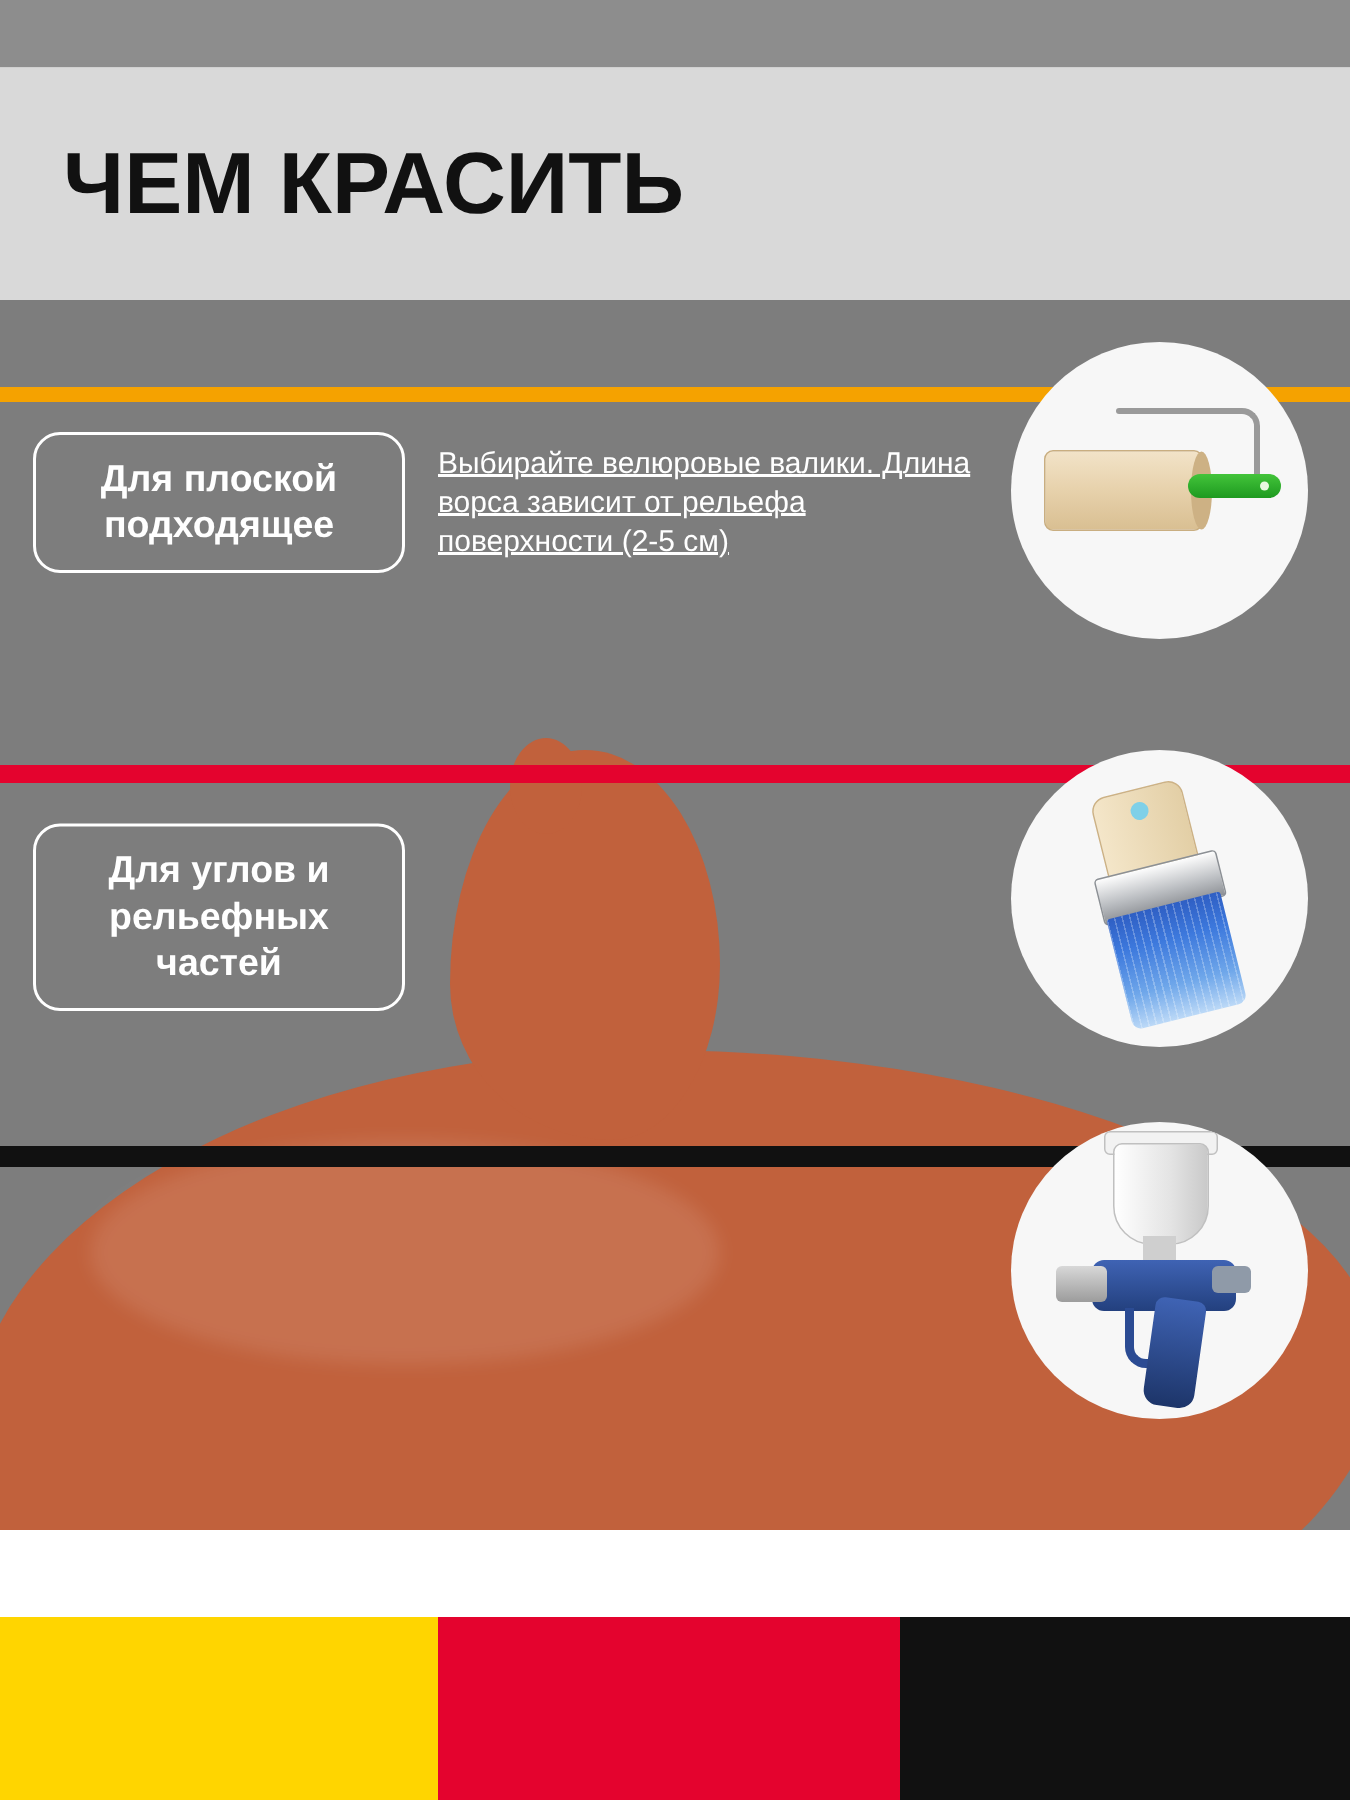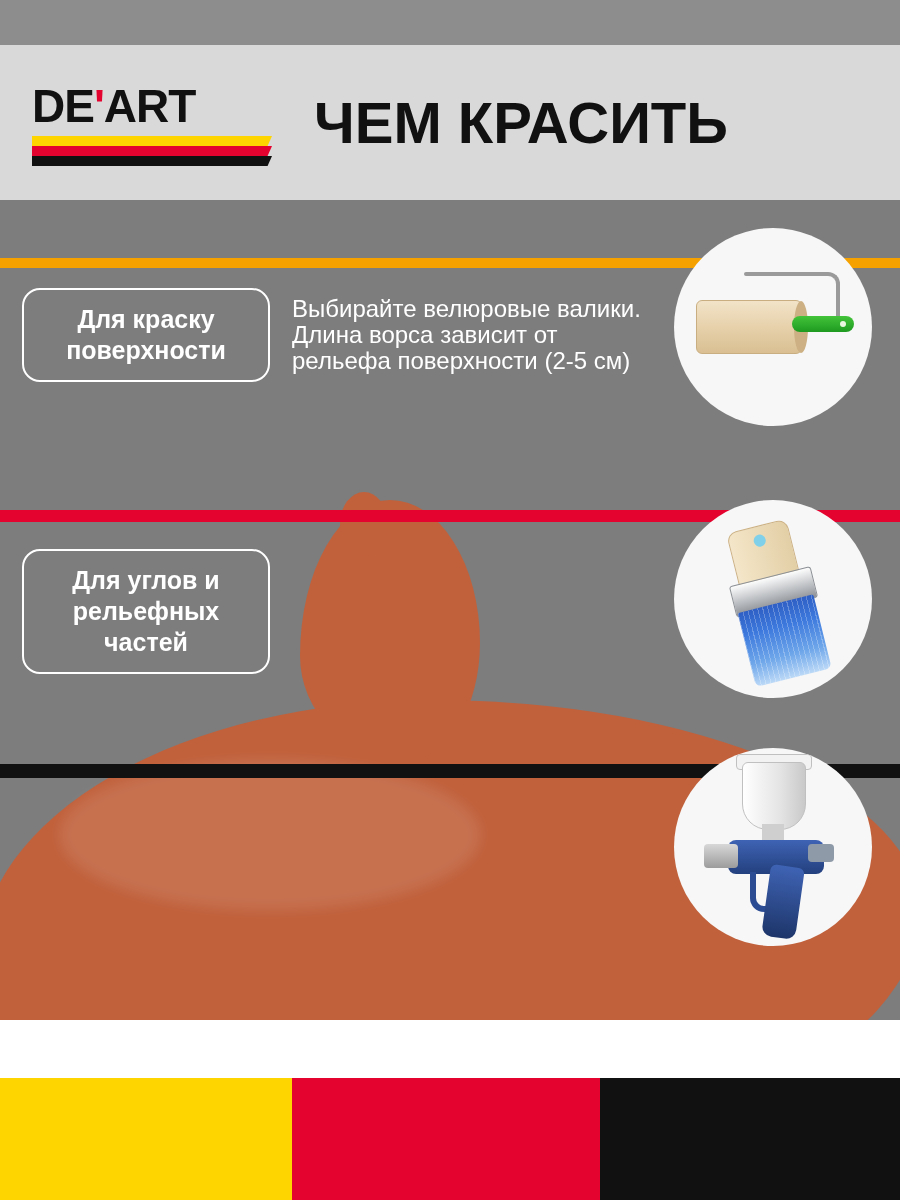--- a/index.html
+++ b/index.html
@@ -374,14 +374,6 @@
   <div class="top-strip"></div>
 
   <div class="header">
-    <div class="logo">
-      <div class="logo-text"><span>DE</span><span class="accent">'</span><span>ART</span></div>
-      <div class="logo-flag">
-        <div class="bar b1"></div>
-        <div class="bar b2"></div>
-        <div class="bar b3"></div>
-      </div>
-    </div>
     <div class="header-title">ЧЕМ КРАСИТЬ</div>
   </div>
 

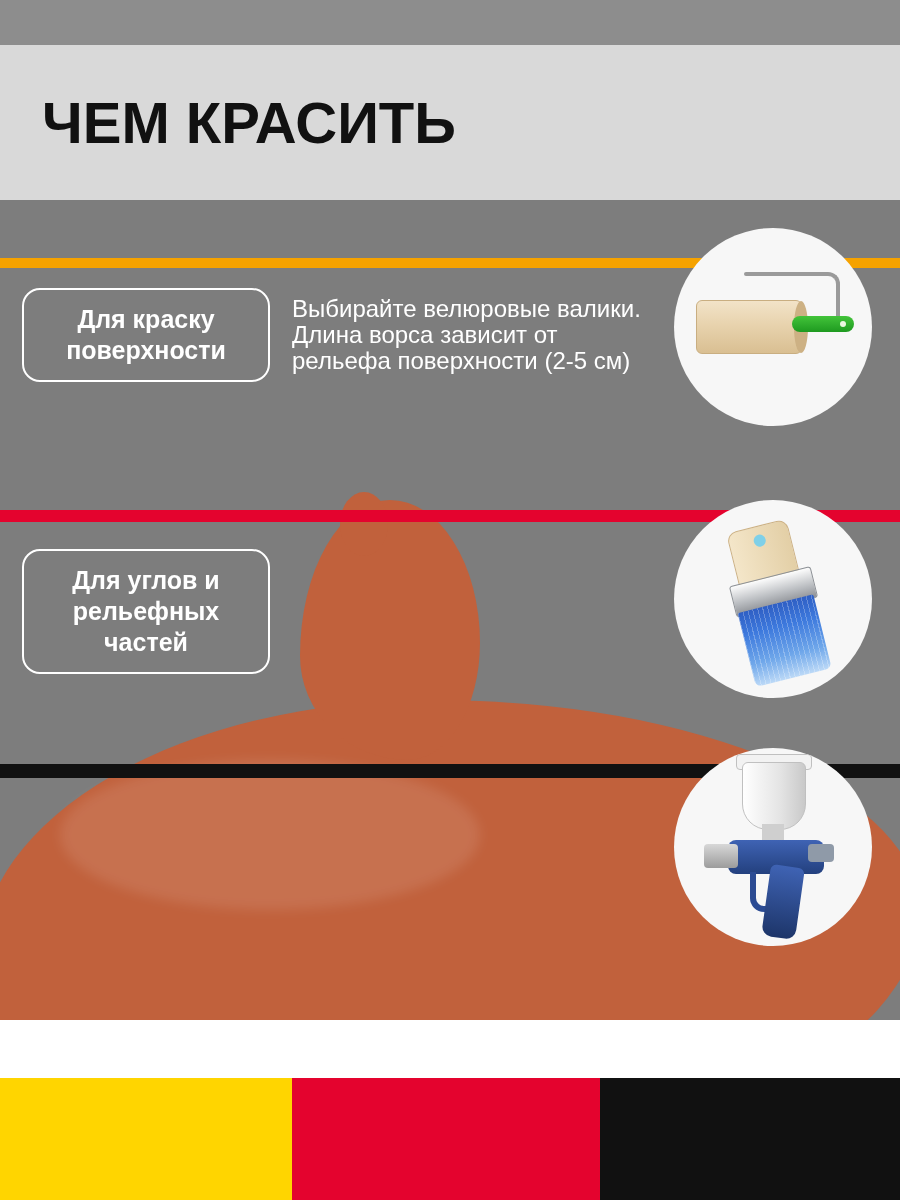--- a/index.html
+++ b/index.html
@@ -389,7 +389,7 @@
   <div class="sep sep-black"></div>
 
   <div class="row row-1">
-    <div class="chip">Для краску поверхности</div>
+    <div class="chip">Для плоской подходящее</div>
     <div class="desc">Выбирайте велюровые валики. Длина ворса зависит от рельефа поверхности (2-5 см)</div>
   </div>
   <div class="circle circle-1">

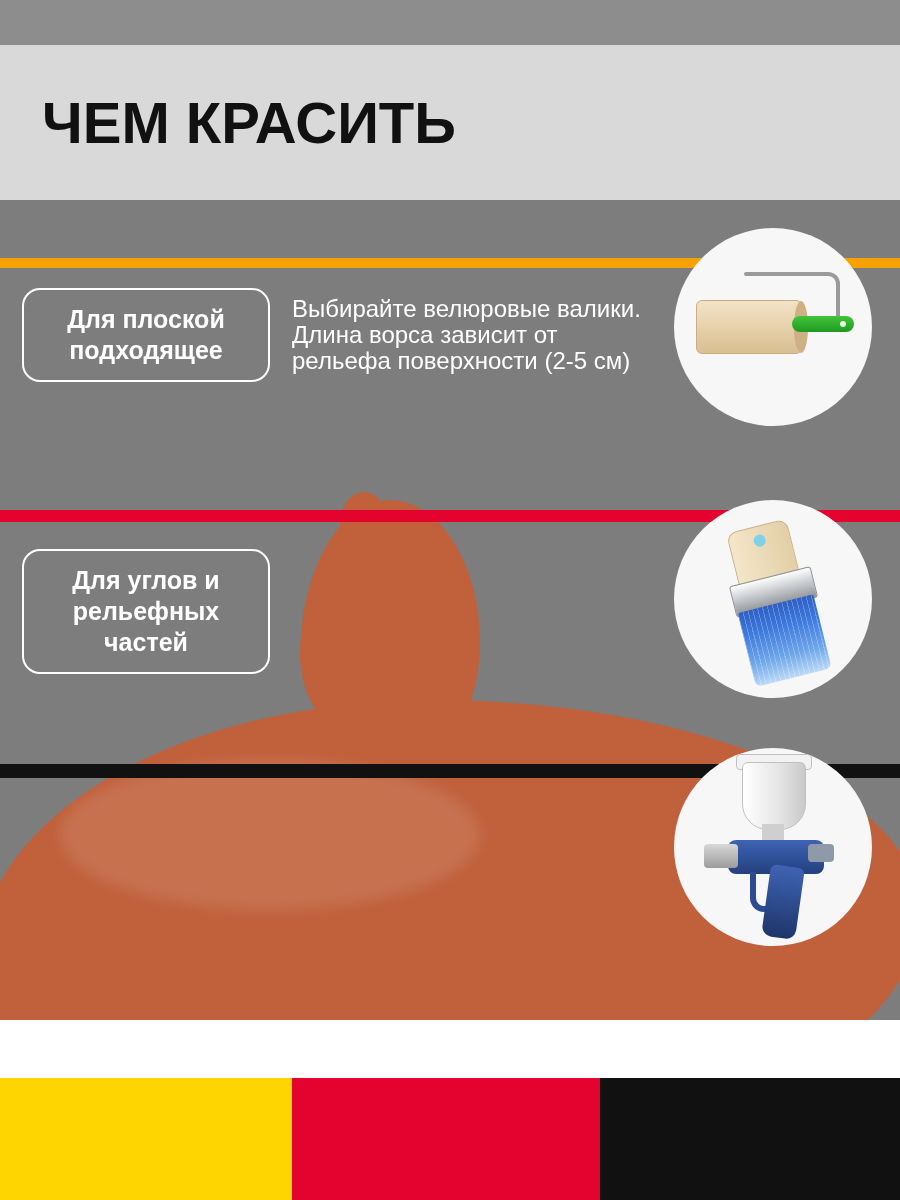--- a/index.html
+++ b/index.html
@@ -174,9 +174,10 @@
     width: 360px;
     margin-left: 22px;
     color: #ffffff;
-    font-size: 24px;
+    font-size: 20px;
     line-height: 26px;
     font-family: "Liberation Sans", sans-serif;
+    text-decoration: underline;
   }
 
   .circle {

